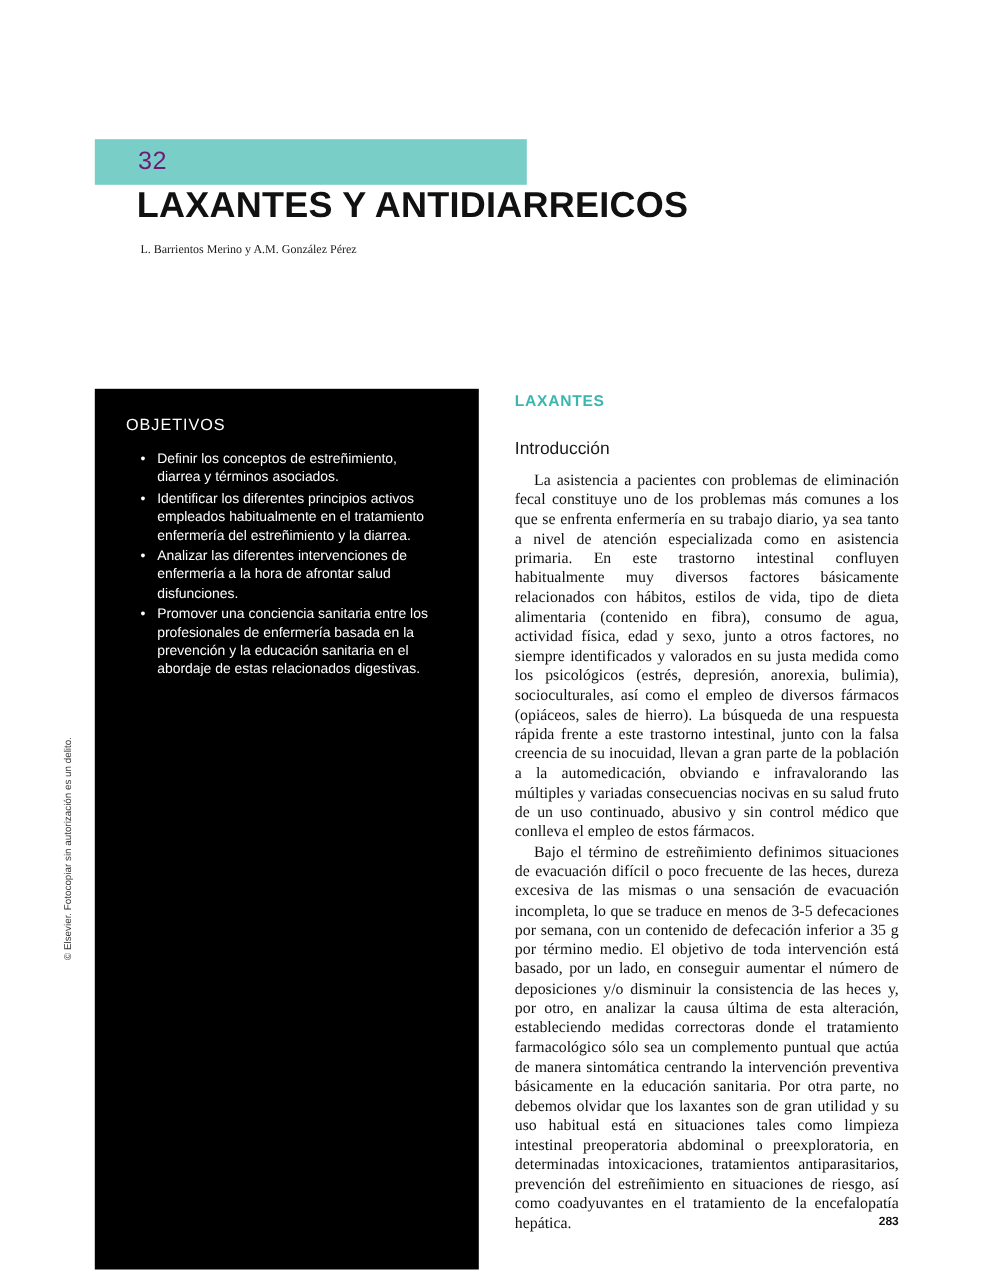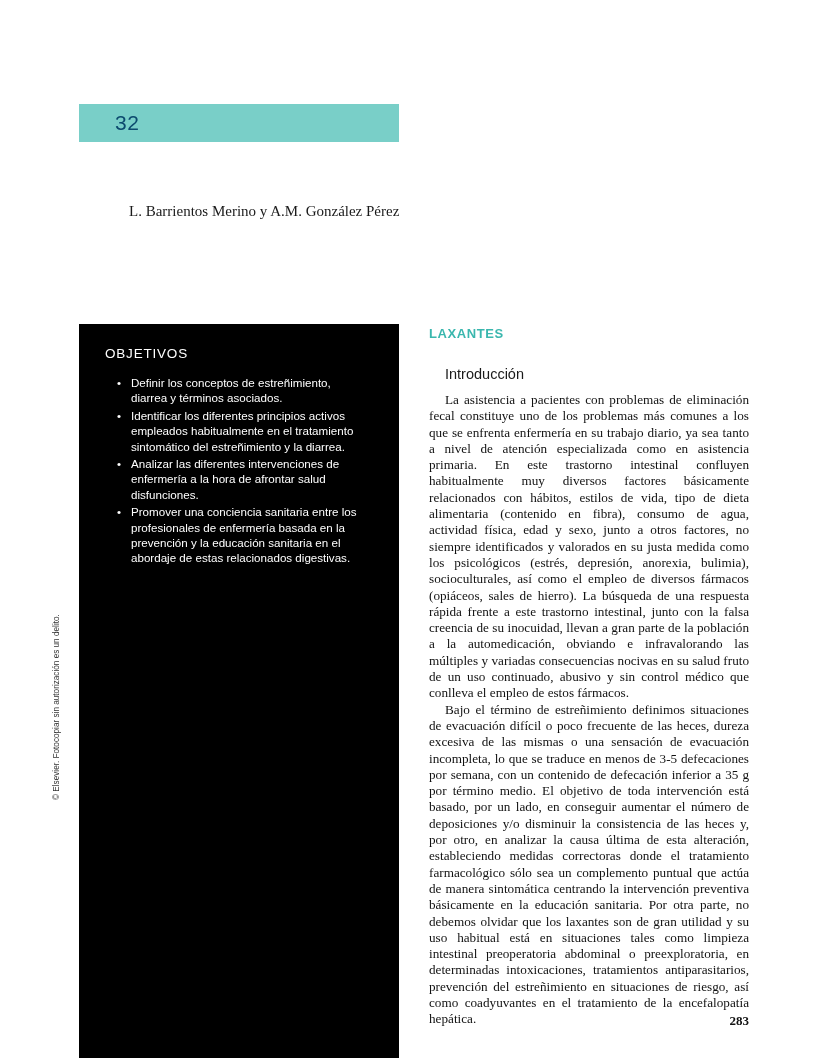--- a/index.html
+++ b/index.html
@@ -25,11 +25,11 @@
   .chapter-number-bar {
     position: absolute;
     left: 79px;
-    top: 104px;
-    width: 320px;
+    top: 116px;
+    width: 360px;
     height: 38px;
     background: #79cfc8;
-    color: #0c4a6e;
+    color: #701a75;
     font-family: "Liberation Sans", sans-serif;
     font-size: 21px;
     line-height: 38px;

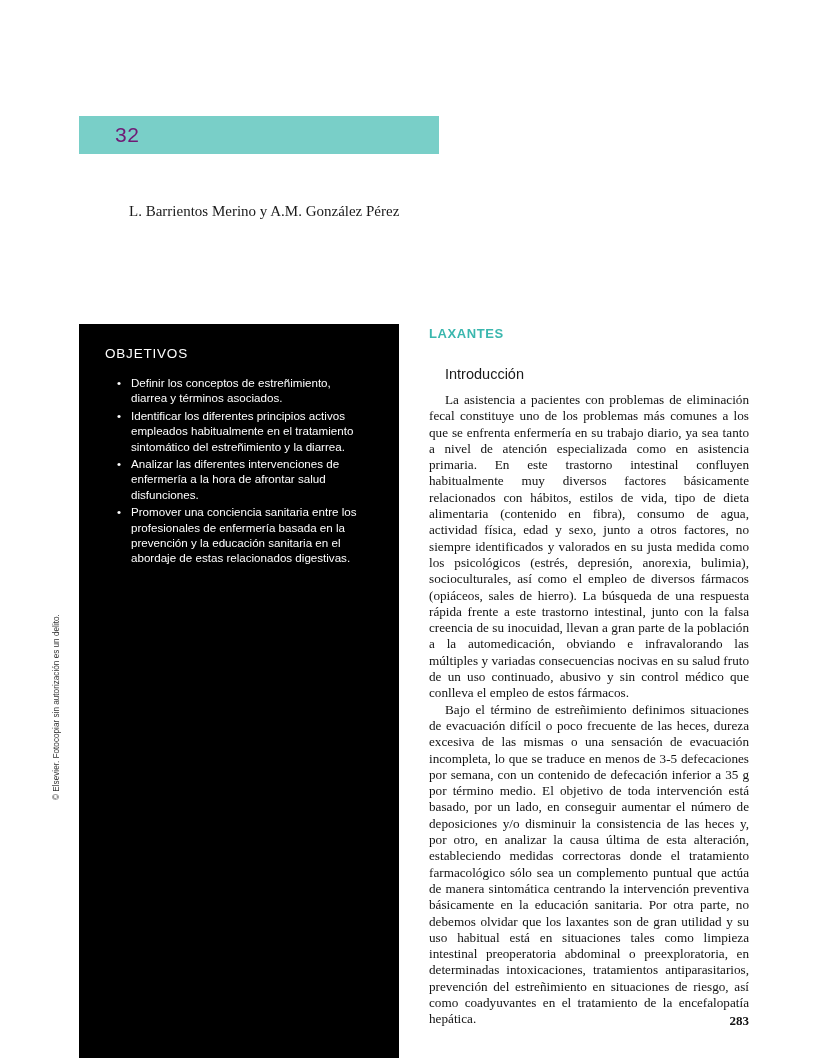--- a/index.html
+++ b/index.html
@@ -175,6 +175,7 @@
 
   <div class="chapter-number-bar">32</div>
 
+  <div class="chapter-title">LAXANTES Y ANTIDIARREICOS</div>
 
   <div class="chapter-authors">L. Barrientos Merino y A.M. González Pérez</div>
 

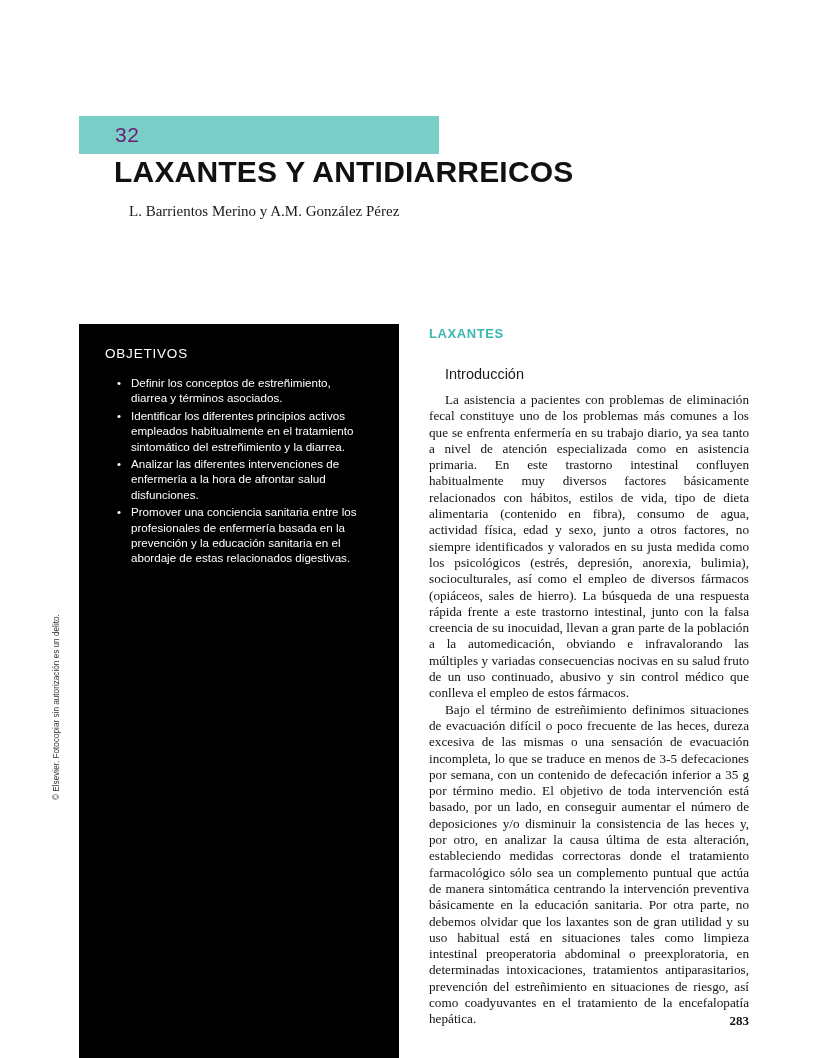--- a/index.html
+++ b/index.html
@@ -53,11 +53,11 @@
 
   .chapter-authors {
     position: absolute;
-    left: 129px;
+    left: 117px;
     top: 203px;
     width: 640px;
     font-family: "Liberation Serif", serif;
-    font-size: 15px;
+    font-size: 10px;
     color: #1a1a1a;
   }
 

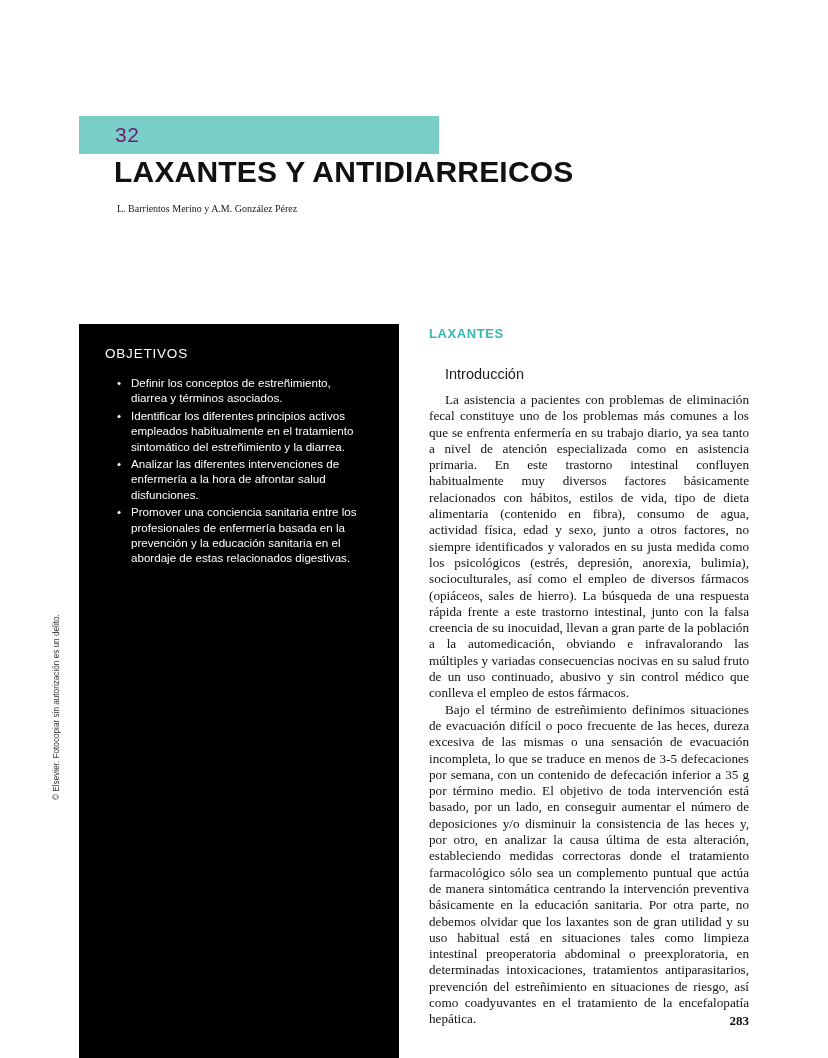--- a/index.html
+++ b/index.html
@@ -123,7 +123,6 @@
     font-family: "Liberation Sans", sans-serif;
     font-size: 14.5px;
     color: #1a1a1a;
-    margin-left: 16px;
   }
 
   .body-column {

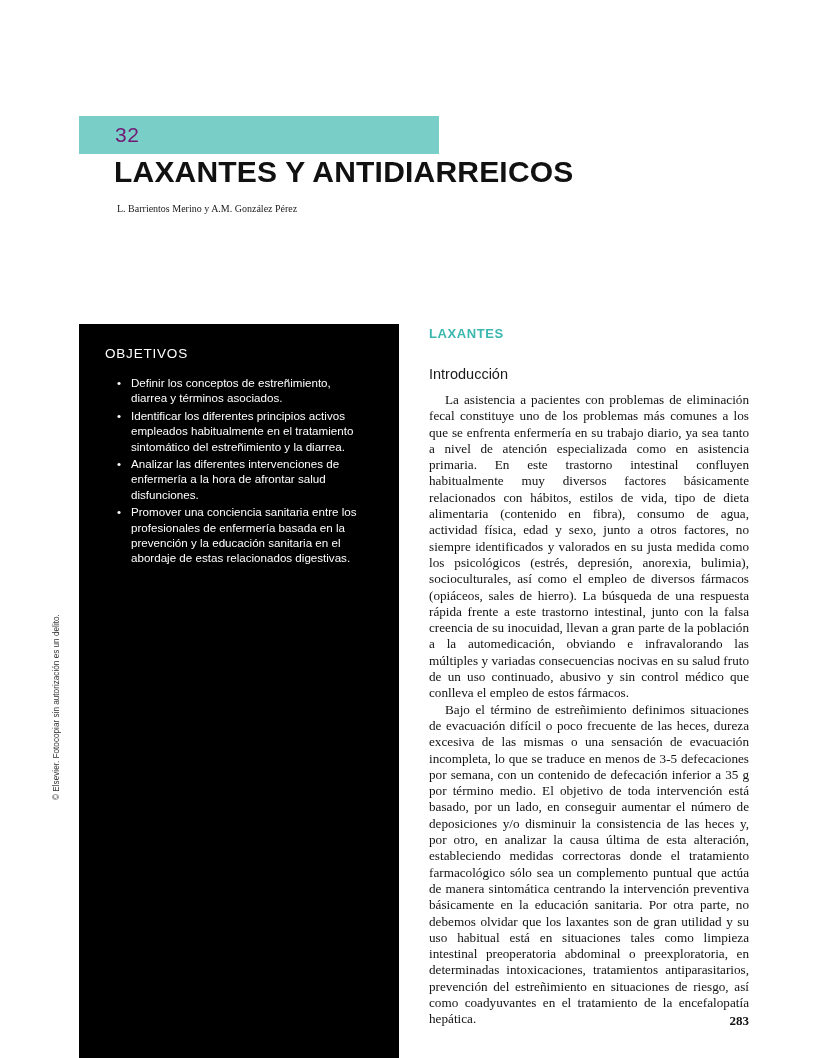--- a/index.html
+++ b/index.html
@@ -182,7 +182,7 @@
     <div class="objectives-title">OBJETIVOS</div>
     <ul class="objectives-list">
       <li>Definir los conceptos de estreñimiento, diarrea y términos asociados.</li>
-      <li>Identificar los diferentes principios activos empleados habitualmente en el tratamiento sintomático del estreñimiento y la diarrea.</li>
+      <li>Identificar los diferentes principios activos empleados habitualmente en el tratamiento enfermería del estreñimiento y la diarrea.</li>
       <li>Analizar las diferentes intervenciones de enfermería a la hora de afrontar salud disfunciones.</li>
       <li>Promover una conciencia sanitaria entre los profesionales de enfermería basada en la prevención y la educación sanitaria en el abordaje de estas relacionados digestivas.</li>
     </ul>

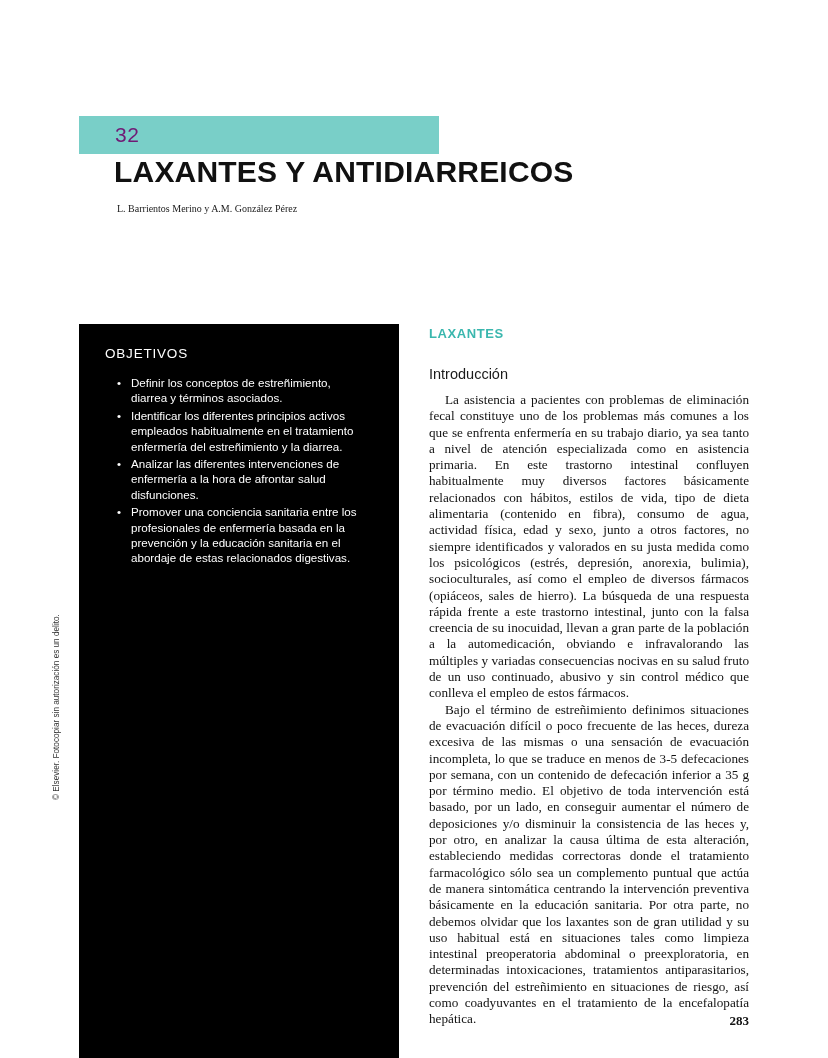--- a/index.html
+++ b/index.html
@@ -161,9 +161,9 @@
     position: absolute;
     right: 79px;
     top: 1013px;
-    font-family: Liberation Serif, serif;
+    font-family: Liberation Sans, sans-serif;
     font-weight: bold;
-    font-size: 13px;
+    font-size: 10px;
     color: #111111;
   }
 </style>

